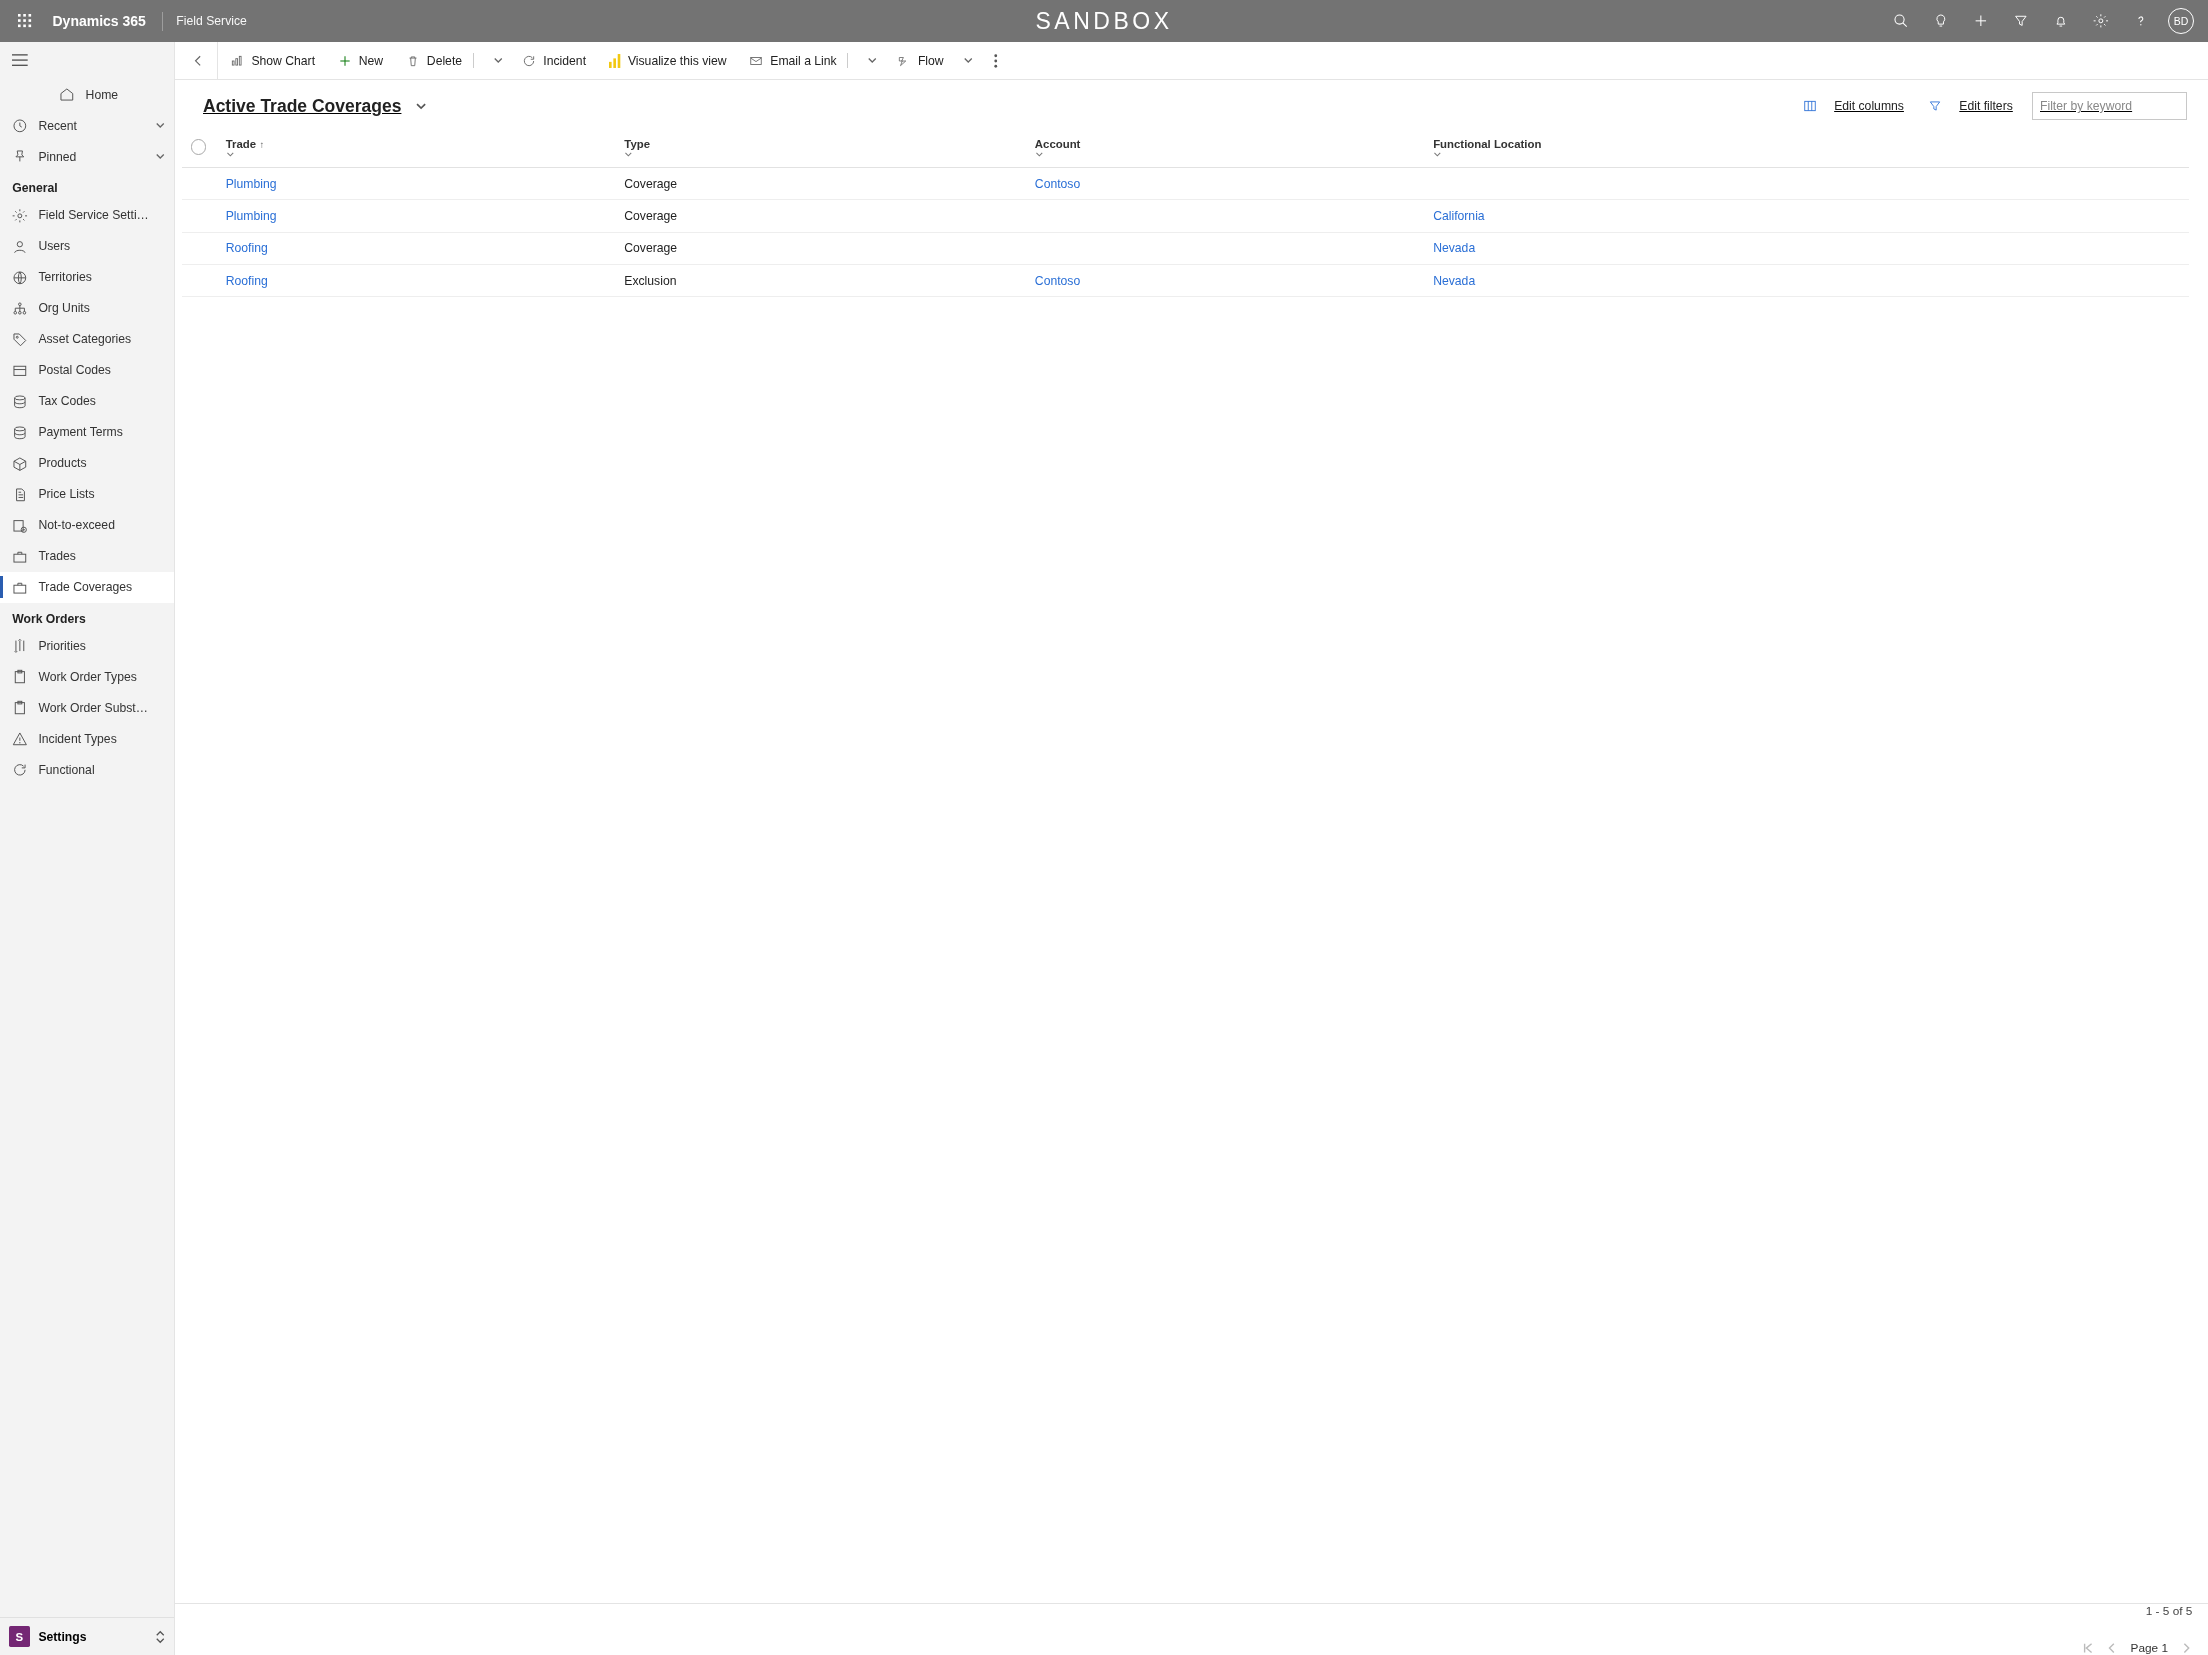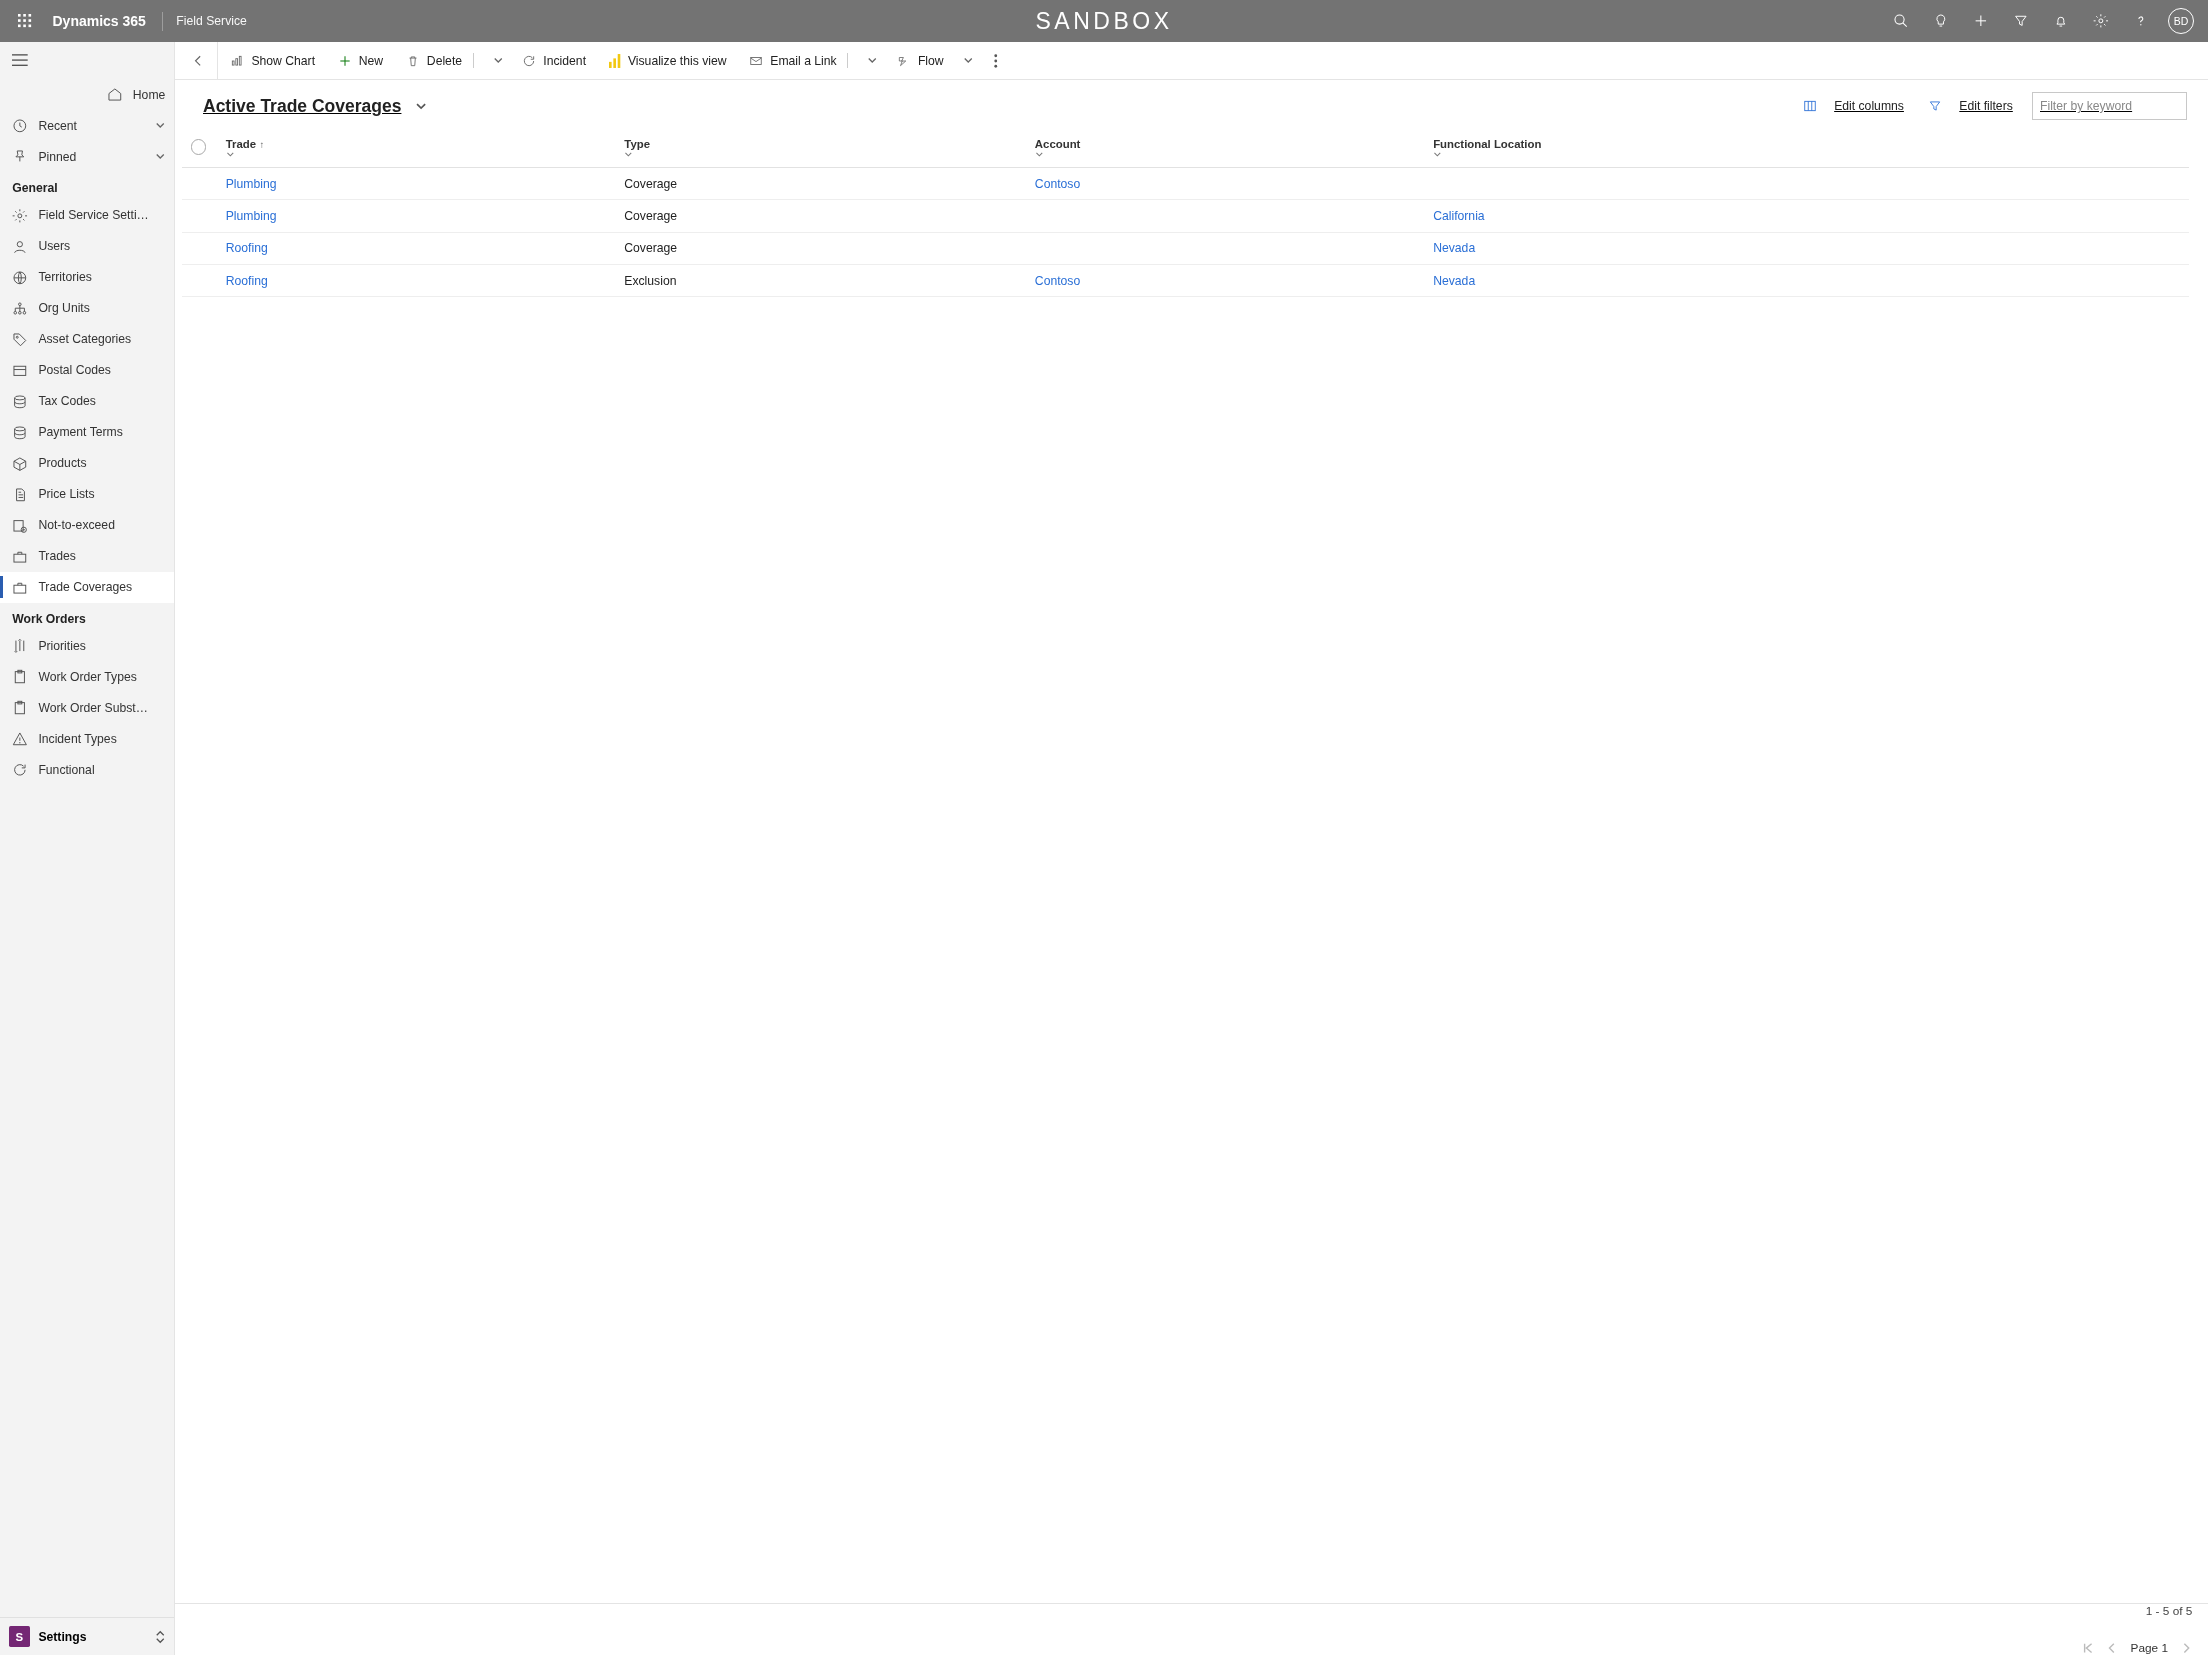--- a/index.html
+++ b/index.html
@@ -52,7 +52,7 @@
   font-size: 12.2px; color: #333; cursor: pointer; gap: 10.5px;
   white-space: nowrap; overflow: hidden; text-overflow: ellipsis;
 }
-.nav-item-top { justify-content: flex-end; }
+.nav-item-top { justify-content: center; }
 .nav-item .chev { margin-left: auto; color: #6b6b6b; }
 .nav-heading { font-size: 12.2px; font-weight: 600; color: #222; padding: 8.7px 12.2px 5.2px; }
 .nav-item.active {

